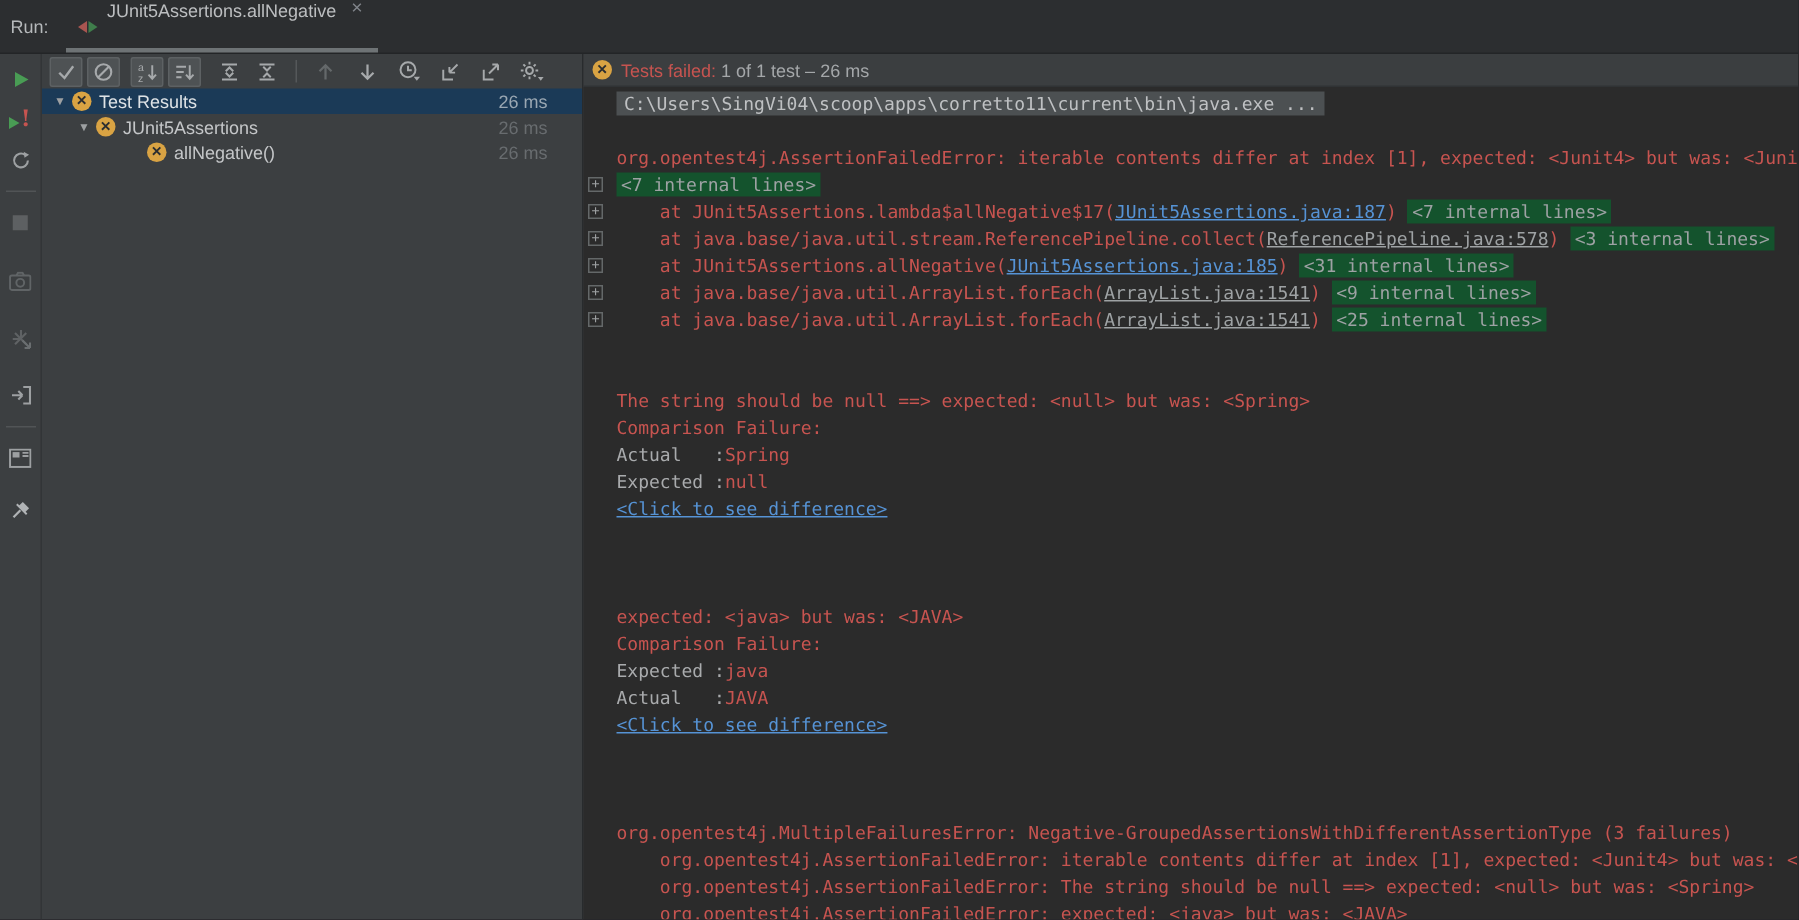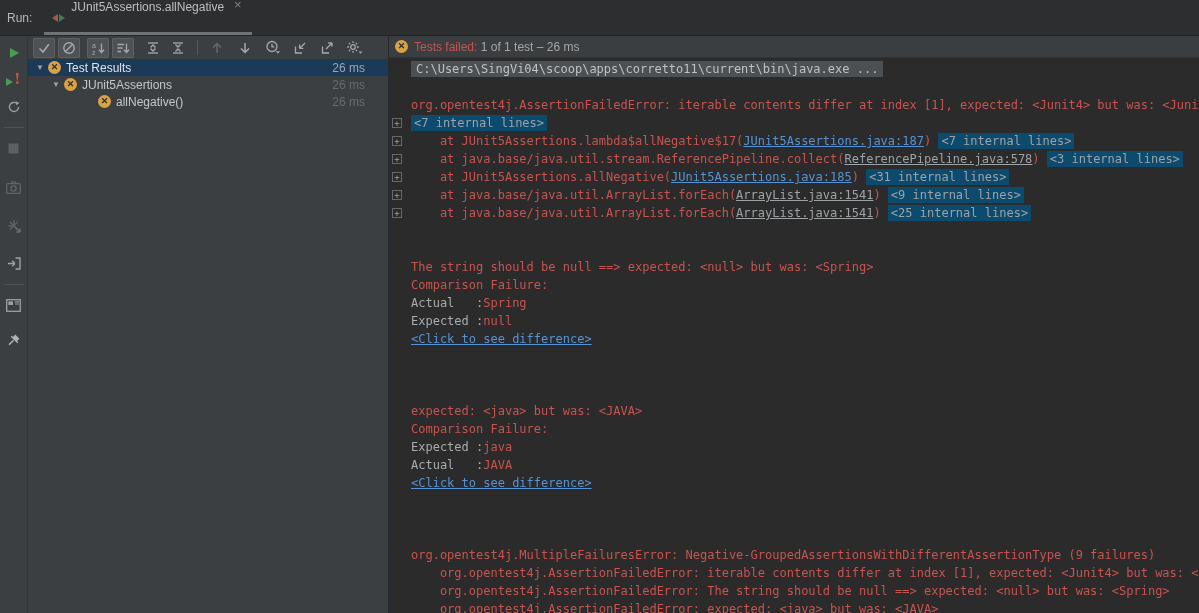--- a/index.html
+++ b/index.html
@@ -53,7 +53,7 @@
   .fold{position:absolute;left:3px;top:4px;width:10px;height:10px;border:1px solid #646869;background:#2b2b2b;color:#9da0a2;font-size:9px;line-height:8px;text-align:center;cursor:pointer;}
   .sr{color:#c75450;}
   .sg{color:#a9abad;}
-  .sbox{color:#9ea2a4;background:#0c4a6e;padding:1px 3px;}
+  .sbox{color:#9ea2a4;background:#14532d;padding:1px 3px;}
   .sbl{color:#5693d5;text-decoration:underline;cursor:pointer;}
   .sgl{color:#9ea2a4;text-decoration:underline;cursor:pointer;}
   .scmd{color:#bfc1c3;background:#4c5052;padding:1px 5px;}

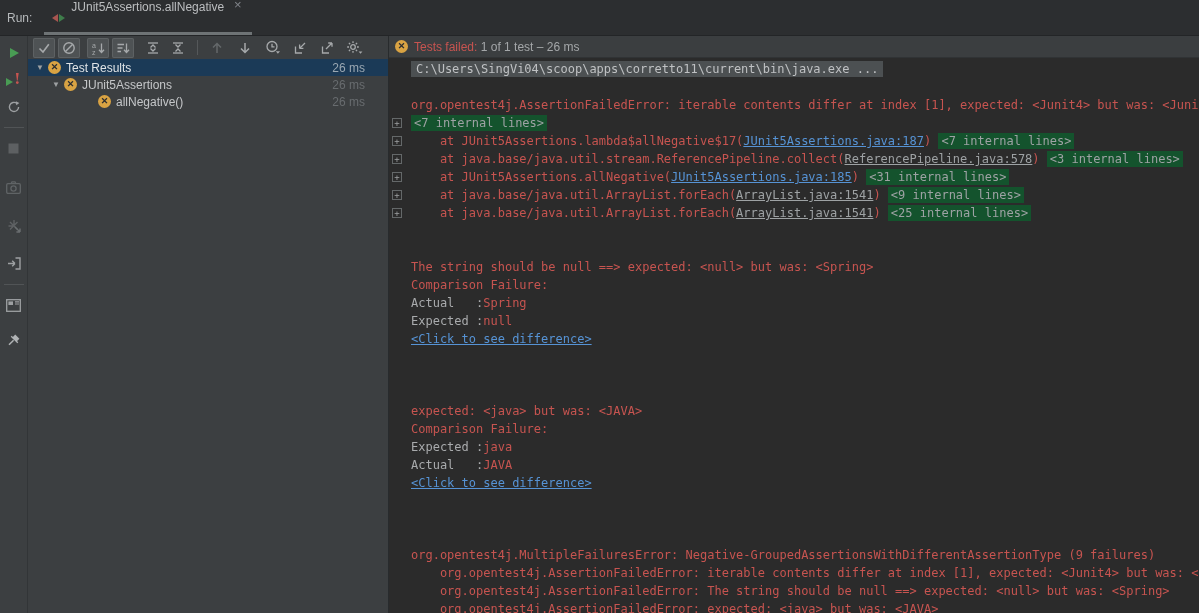--- a/index.html
+++ b/index.html
@@ -278,7 +278,7 @@
           <div class="cline"></div>
           <div class="cline"></div>
           <div class="cline"></div>
-          <div class="cline"><span class="sr">org.opentest4j.MultipleFailuresError: Negative-GroupedAssertionsWithDifferentAssertionType (9 failures)</span></div>
+          <div class="cline"><span class="sr">org.opentest4j.MultipleFailuresError: Negative-GroupedAssertionsWithDifferentAssertionType (3 failures)</span></div>
           <div class="cline"><span class="sr">    org.opentest4j.AssertionFailedError: iterable contents differ at index [1], expected: &lt;Junit4&gt; but was: &lt;Junit5&gt;</span></div>
           <div class="cline"><span class="sr">    org.opentest4j.AssertionFailedError: The string should be null ==&gt; expected: &lt;null&gt; but was: &lt;Spring&gt;</span></div>
           <div class="cline"><span class="sr">    org.opentest4j.AssertionFailedError: expected: &lt;java&gt; but was: &lt;JAVA&gt;</span></div>

